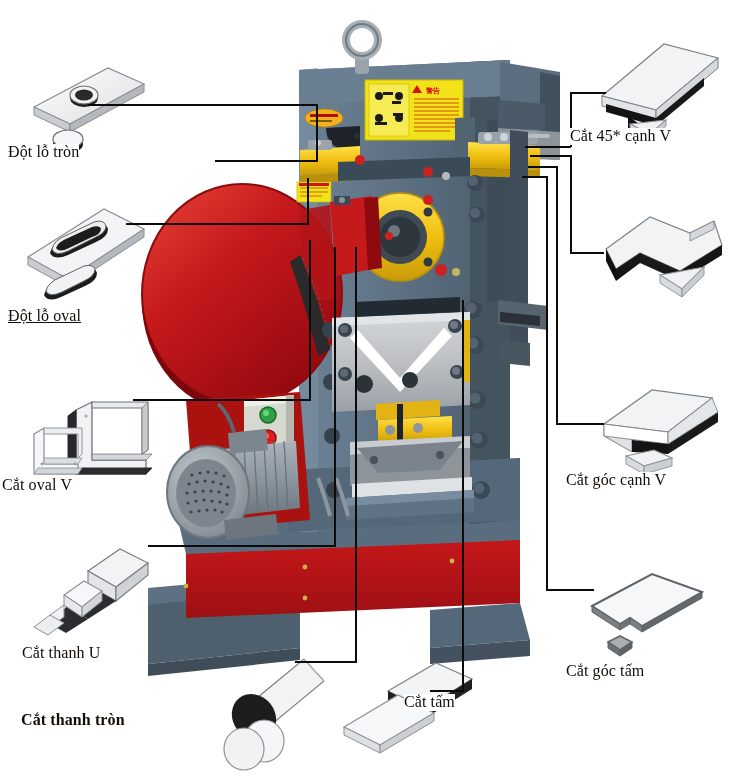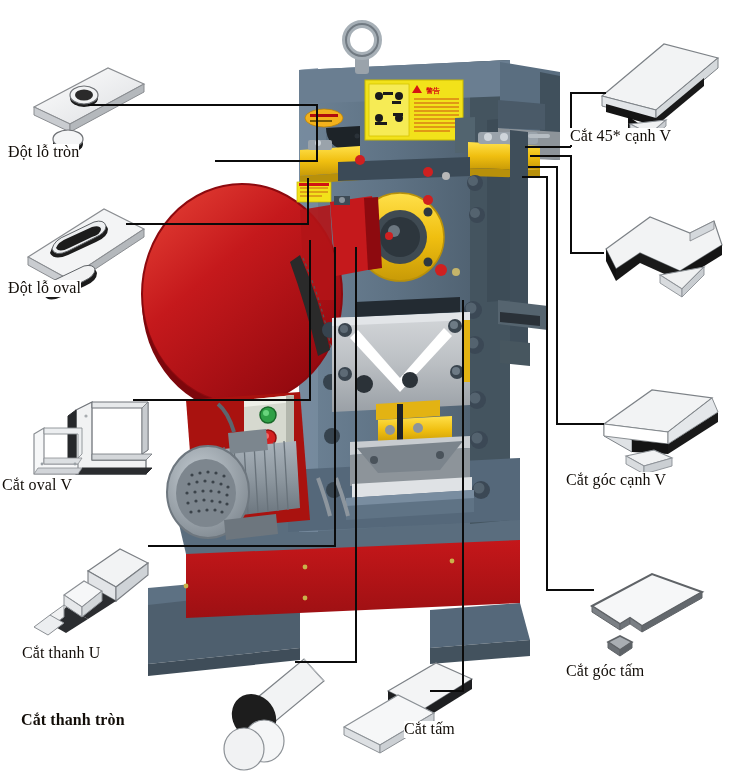--- a/index.html
+++ b/index.html
@@ -580,7 +580,7 @@
   <div class="ln lnh" style="left:522px;top:176px;width:25px;"></div>
 
   <div class="lbl" style="left:8px;top:144px;">Đột lỗ tròn</div>
-  <div class="lbl" style="left:8px;top:280px;">Đột lỗ oval</div>
+  <div class="lbl" style="left:8px;top:308px;text-decoration:underline;">Đột lỗ oval</div>
   <div class="lbl" style="left:2px;top:477px;">Cắt oval V</div>
   <div class="lbl" style="left:22px;top:645px;text-align:center;">Cắt thanh U</div>
   <div class="lbl" style="left:21px;top:712px;font-weight:bold;">Cắt thanh tròn</div>

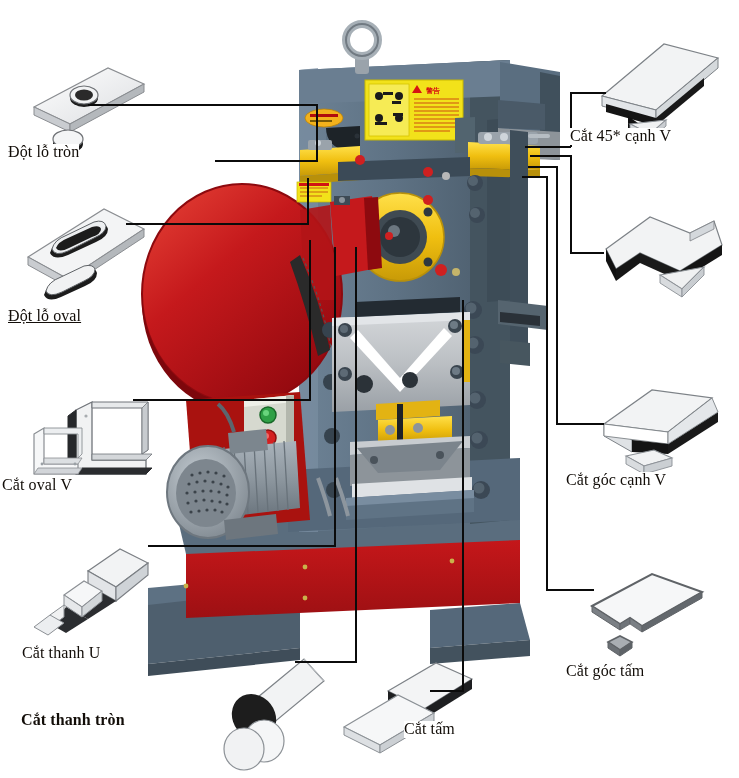--- a/index.html
+++ b/index.html
@@ -584,7 +584,7 @@
   <div class="lbl" style="left:2px;top:477px;">Cắt oval V</div>
   <div class="lbl" style="left:22px;top:645px;text-align:center;">Cắt thanh U</div>
   <div class="lbl" style="left:21px;top:712px;font-weight:bold;">Cắt thanh tròn</div>
-  <div class="lbl" style="left:404px;top:721px;">Cắt tấm</div>
+  <div class="lbl" style="left:404px;top:694px;">Cắt tấm</div>
   <div class="lbl" style="left:570px;top:128px;">Cắt 45* cạnh V</div>
   <div class="lbl" style="left:566px;top:472px;">Cắt góc cạnh V</div>
   <div class="lbl" style="left:566px;top:663px;">Cắt góc tấm</div>

